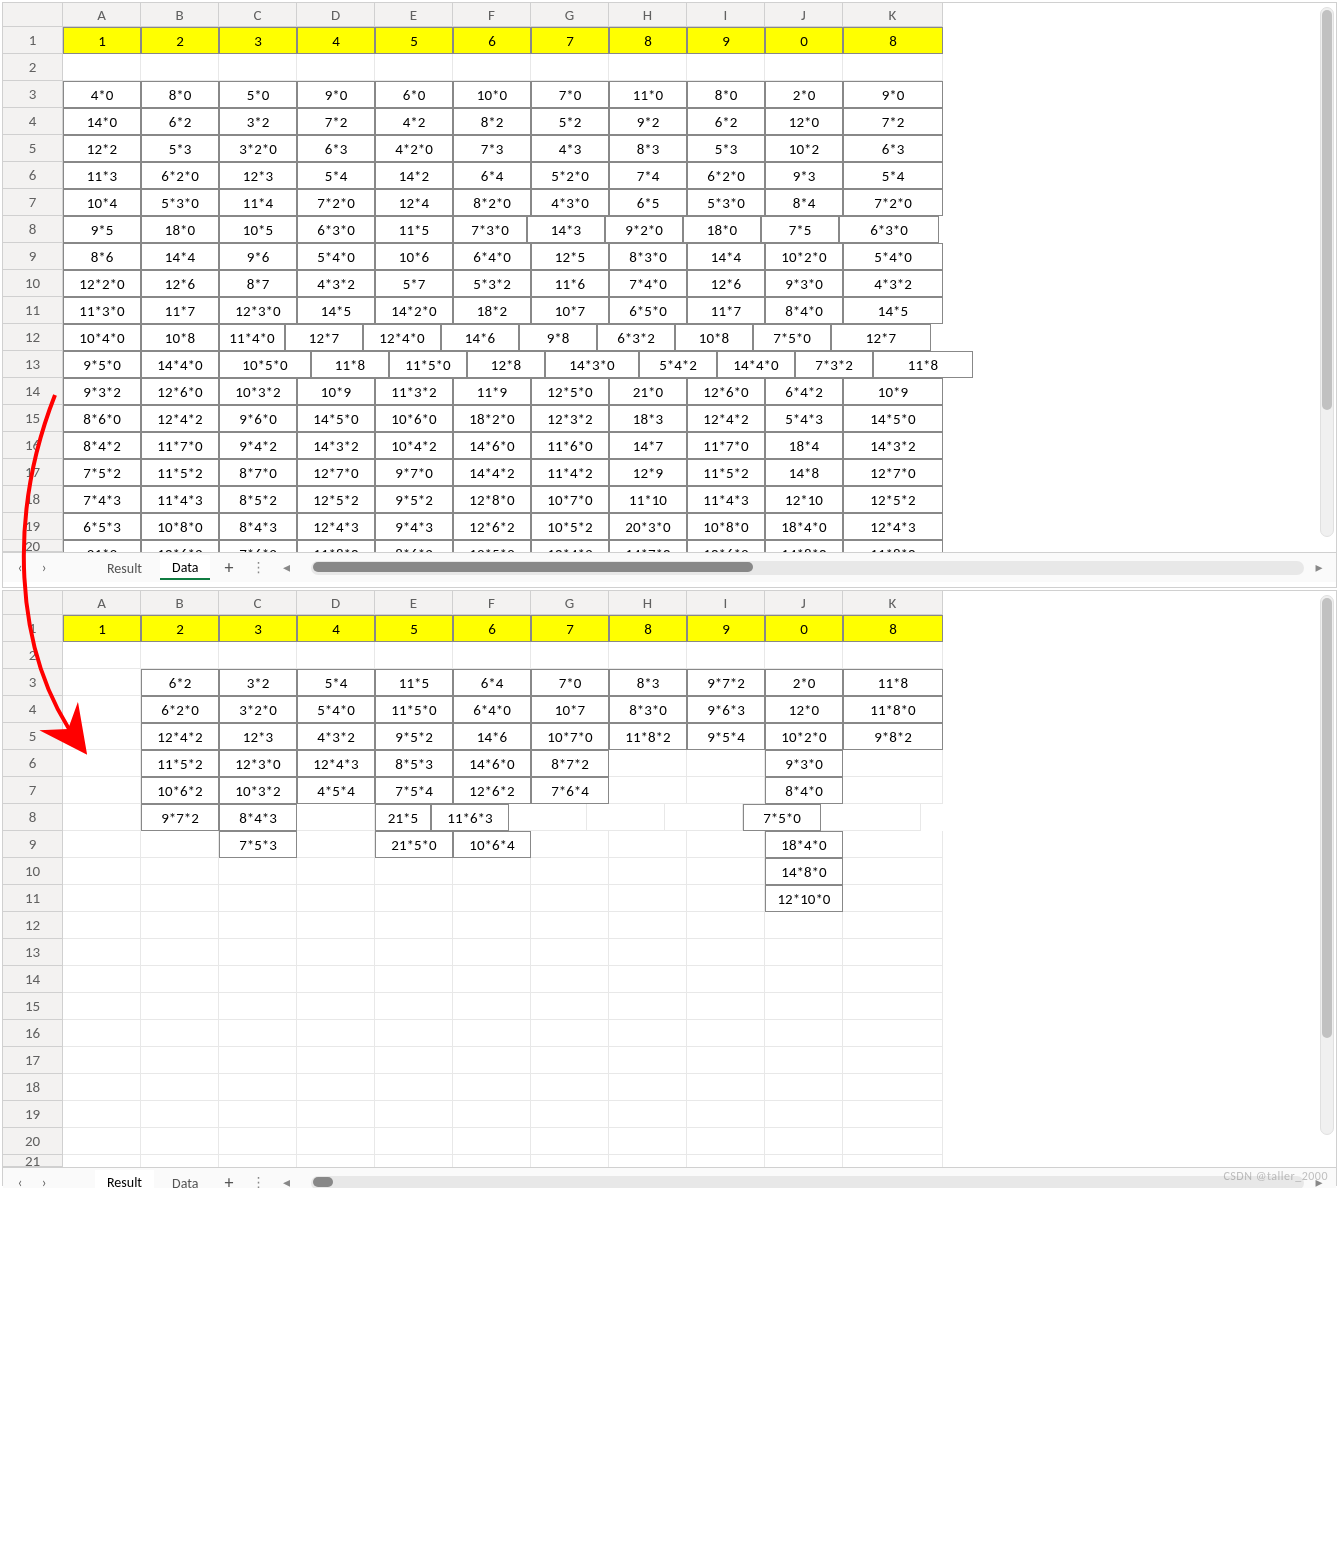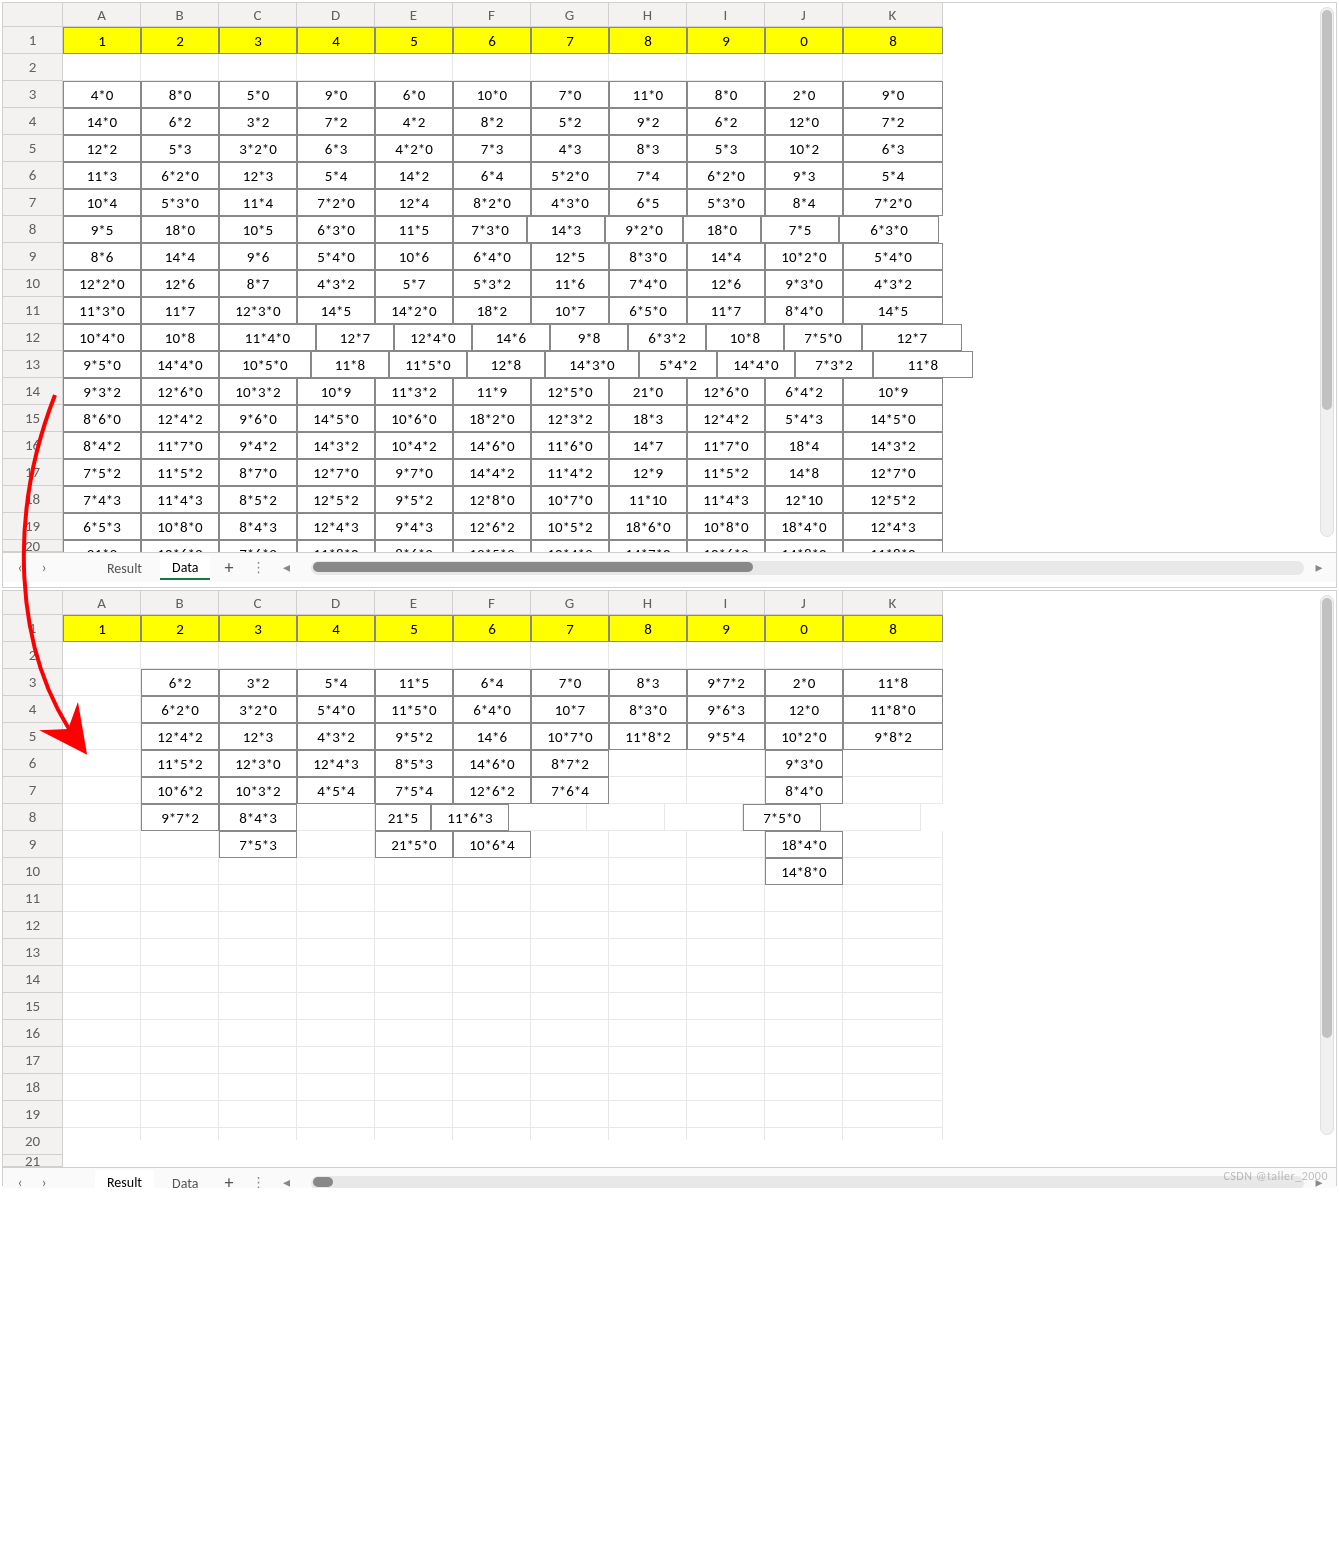--- a/index.html
+++ b/index.html
@@ -308,7 +308,7 @@
           <div class="row">
             <div class="cell bd" style="width: 78px;">10*4*0</div>
             <div class="cell bd" style="width: 78px;">10*8</div>
-            <div class="cell bd" style="width: 97px;">11*4*0</div>
+            <div class="cell bd" style="width: 66px;">11*4*0</div>
             <div class="cell bd" style="width: 78px;">12*7</div>
             <div class="cell bd" style="width: 78px;">12*4*0</div>
             <div class="cell bd" style="width: 78px;">14*6</div>

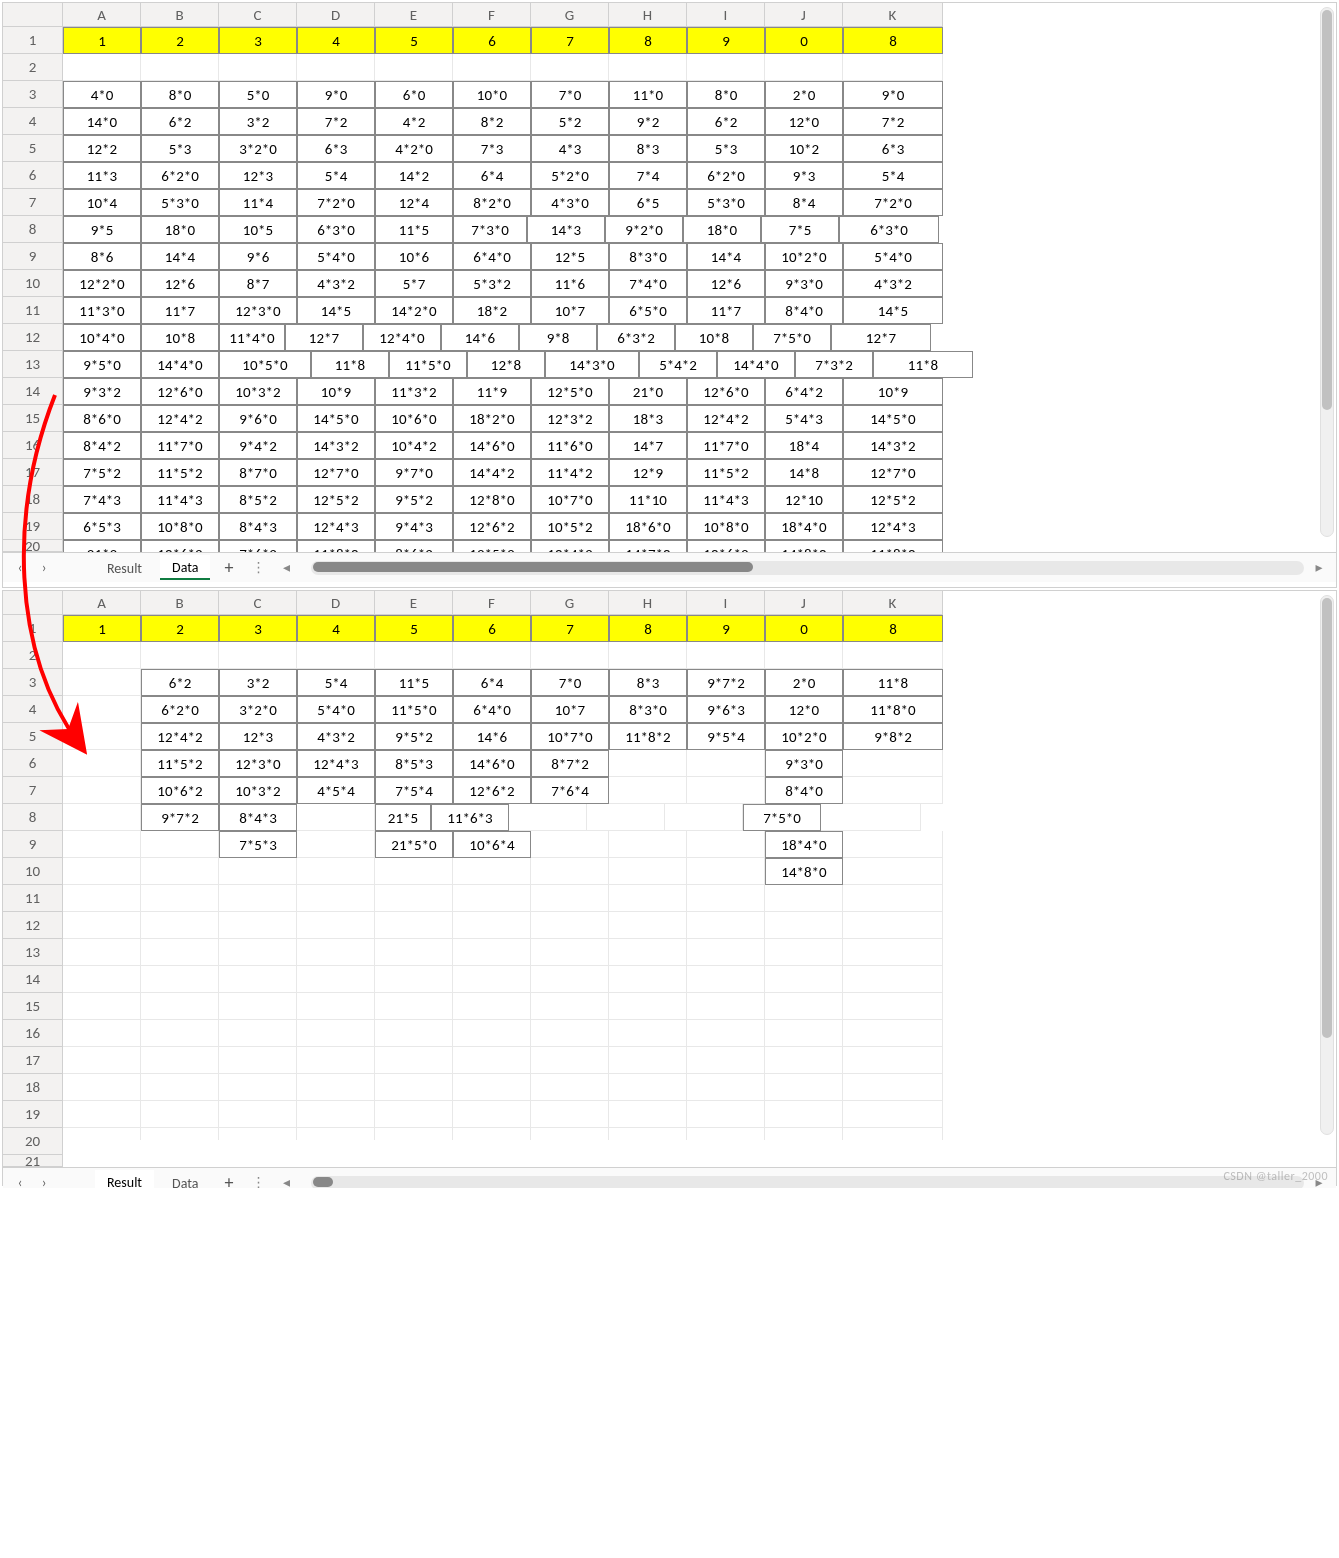--- a/index.html
+++ b/index.html
@@ -404,7 +404,7 @@
             <div class="cell bd" style="width: 78px;">9*4*3</div>
             <div class="cell bd" style="width: 78px;">12*6*2</div>
             <div class="cell bd" style="width: 78px;">10*5*2</div>
-            <div class="cell bd" style="width: 78px;">18*6*0</div>
+            <div class="cell bd" style="width: 78px;">20*3*0</div>
             <div class="cell bd" style="width: 78px;">10*8*0</div>
             <div class="cell bd" style="width: 78px;">18*4*0</div>
             <div class="cell bd" style="width: 100px;">12*4*3</div>

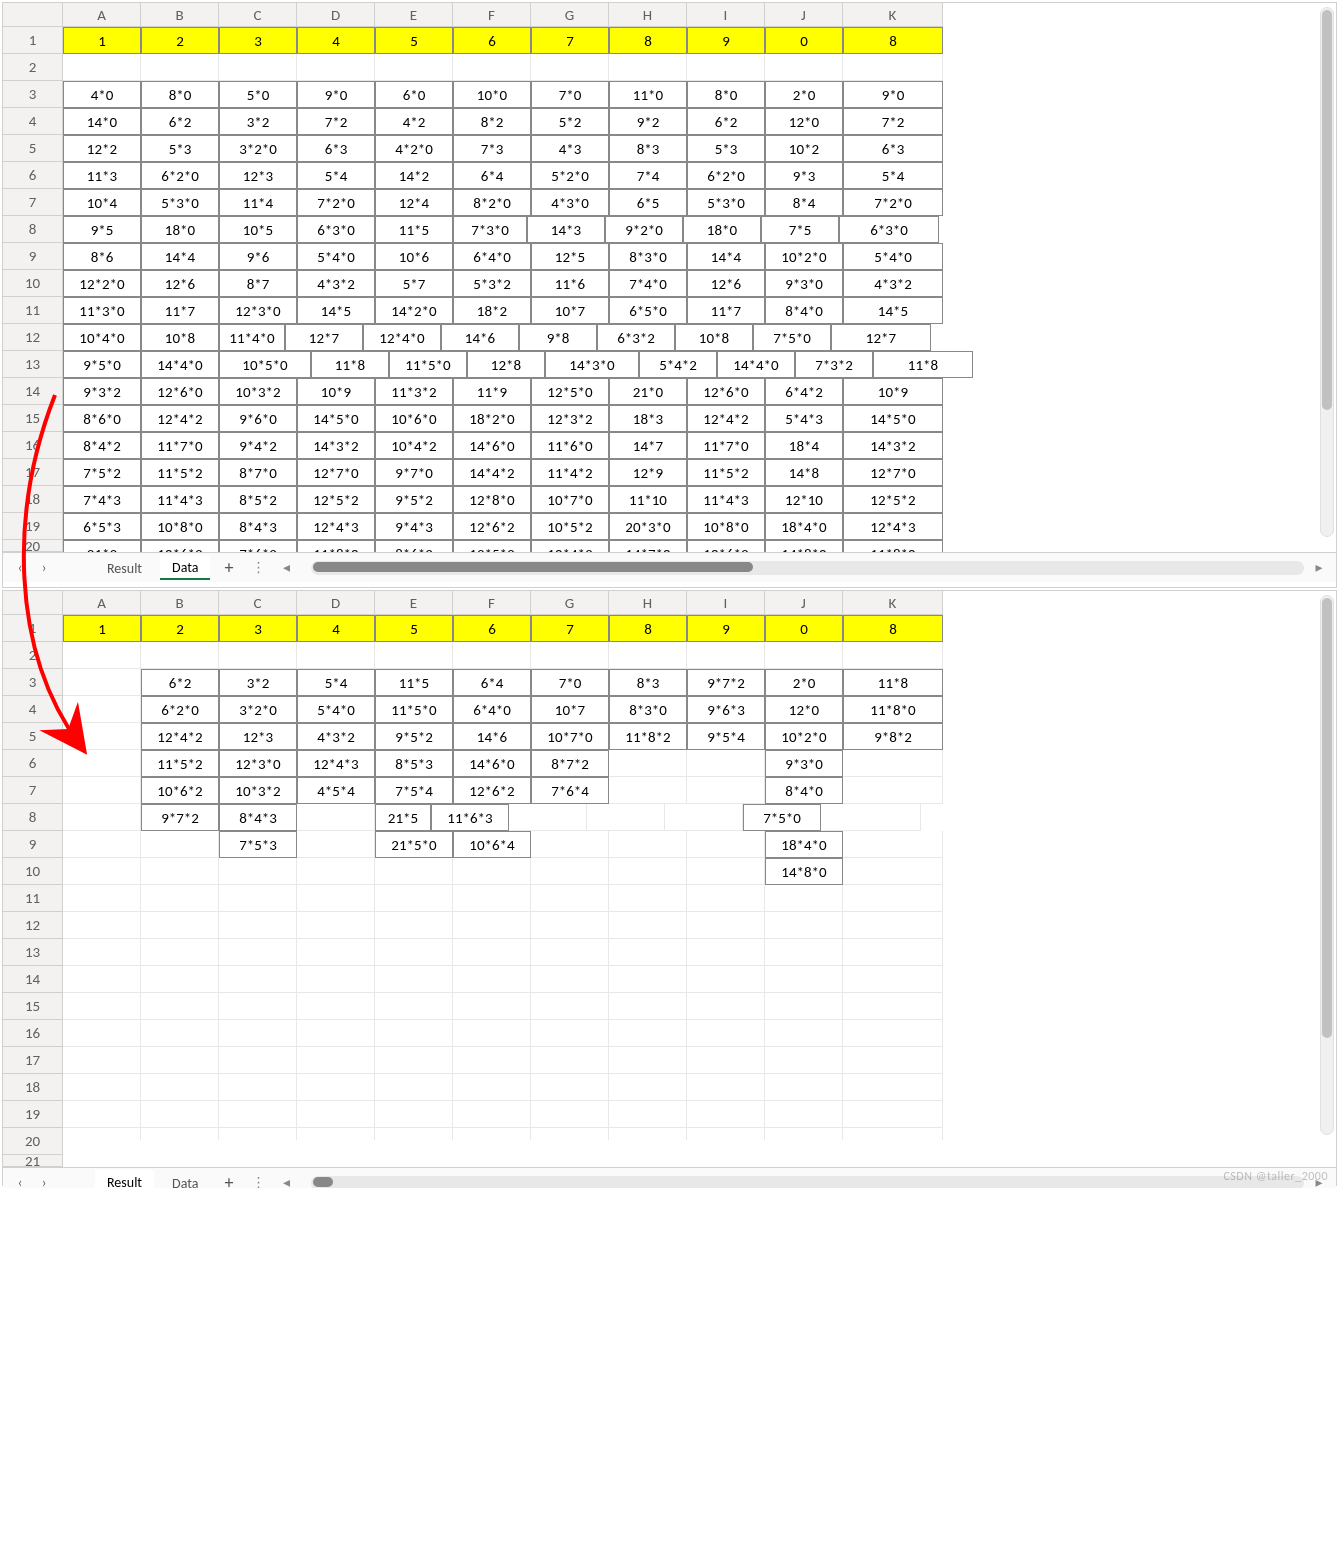--- a/index.html
+++ b/index.html
@@ -627,6 +627,19 @@
             <div class="cell" style="width: 78px;"></div>
             <div class="cell" style="width: 78px;"></div>
             <div class="cell" style="width: 78px;"></div>
+            <div class="cell bd" style="width: 78px;">12*10*0</div>
+            <div class="cell" style="width: 100px;"></div>
+          </div>
+          <div class="row">
+            <div class="cell" style="width: 78px;"></div>
+            <div class="cell" style="width: 78px;"></div>
+            <div class="cell" style="width: 78px;"></div>
+            <div class="cell" style="width: 78px;"></div>
+            <div class="cell" style="width: 78px;"></div>
+            <div class="cell" style="width: 78px;"></div>
+            <div class="cell" style="width: 78px;"></div>
+            <div class="cell" style="width: 78px;"></div>
+            <div class="cell" style="width: 78px;"></div>
             <div class="cell" style="width: 78px;"></div>
             <div class="cell" style="width: 100px;"></div>
           </div>

